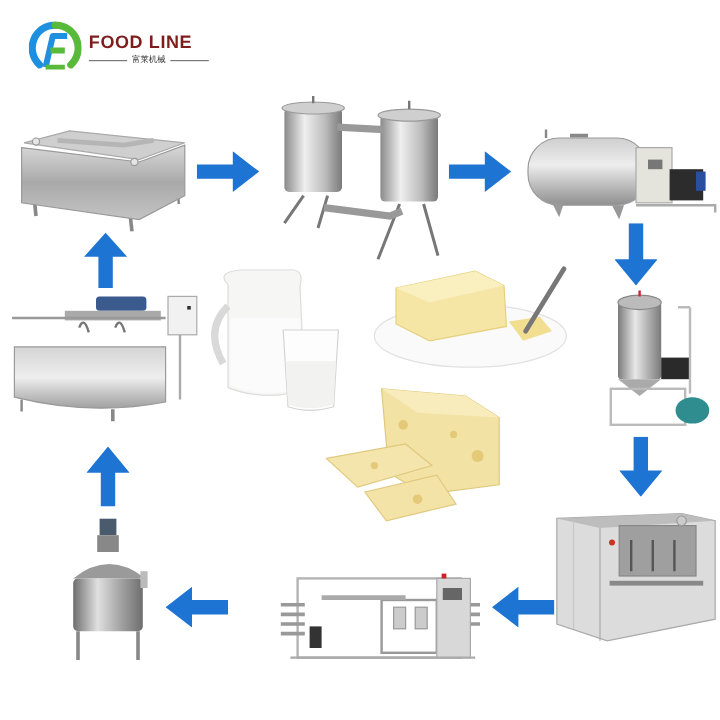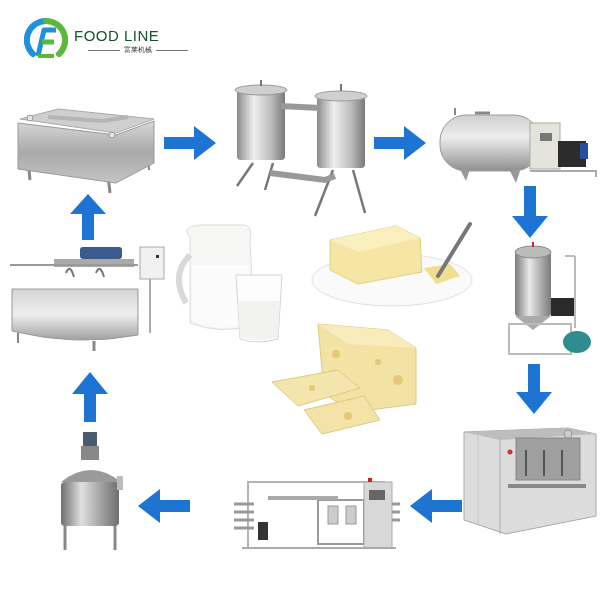--- a/index.html
+++ b/index.html
@@ -10,8 +10,8 @@
   
   .logo { left: 24px; top: 18px; width: 160px; height: 44px; }
   .logo-mark { position: absolute; left: 0; top: 0; width: 44px; height: 44px; }
-  .logo-title { position: absolute; left: 50px; top: 9px; font-size: 15px; font-weight: normal;
-                letter-spacing: 0.5px; color: #14532d; font-family: "Liberation Sans", sans-serif; }
+  .logo-title { position: absolute; left: 50px; top: 9px; font-size: 15px; font-weight: bold;
+                letter-spacing: 0.5px; color: #7f1d1d; font-family: "Liberation Sans", sans-serif; }
   .logo-sub { position: absolute; left: 64px; top: 27px; width: 100px; font-size: 7px; color: #333;
               display: flex; align-items: center; gap: 4px; font-family: "DejaVu Sans", sans-serif; }
   .logo-sub .rule { flex: 1; height: 1px; background: #777; }

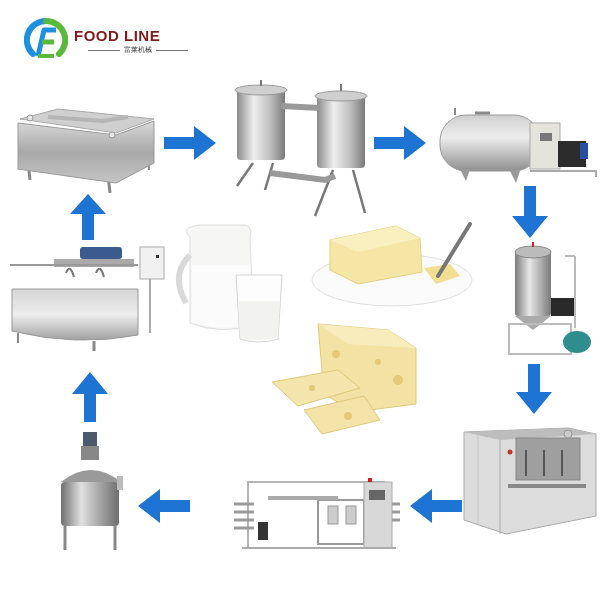--- a/index.html
+++ b/index.html
@@ -12,7 +12,7 @@
   .logo-mark { position: absolute; left: 0; top: 0; width: 44px; height: 44px; }
   .logo-title { position: absolute; left: 50px; top: 9px; font-size: 15px; font-weight: bold;
                 letter-spacing: 0.5px; color: #7f1d1d; font-family: "Liberation Sans", sans-serif; }
-  .logo-sub { position: absolute; left: 64px; top: 27px; width: 100px; font-size: 7px; color: #333;
+  .logo-sub { position: absolute; left: 50px; top: 27px; width: 100px; font-size: 7px; color: #333;
               display: flex; align-items: center; gap: 4px; font-family: "DejaVu Sans", sans-serif; }
   .logo-sub .rule { flex: 1; height: 1px; background: #777; }
 

